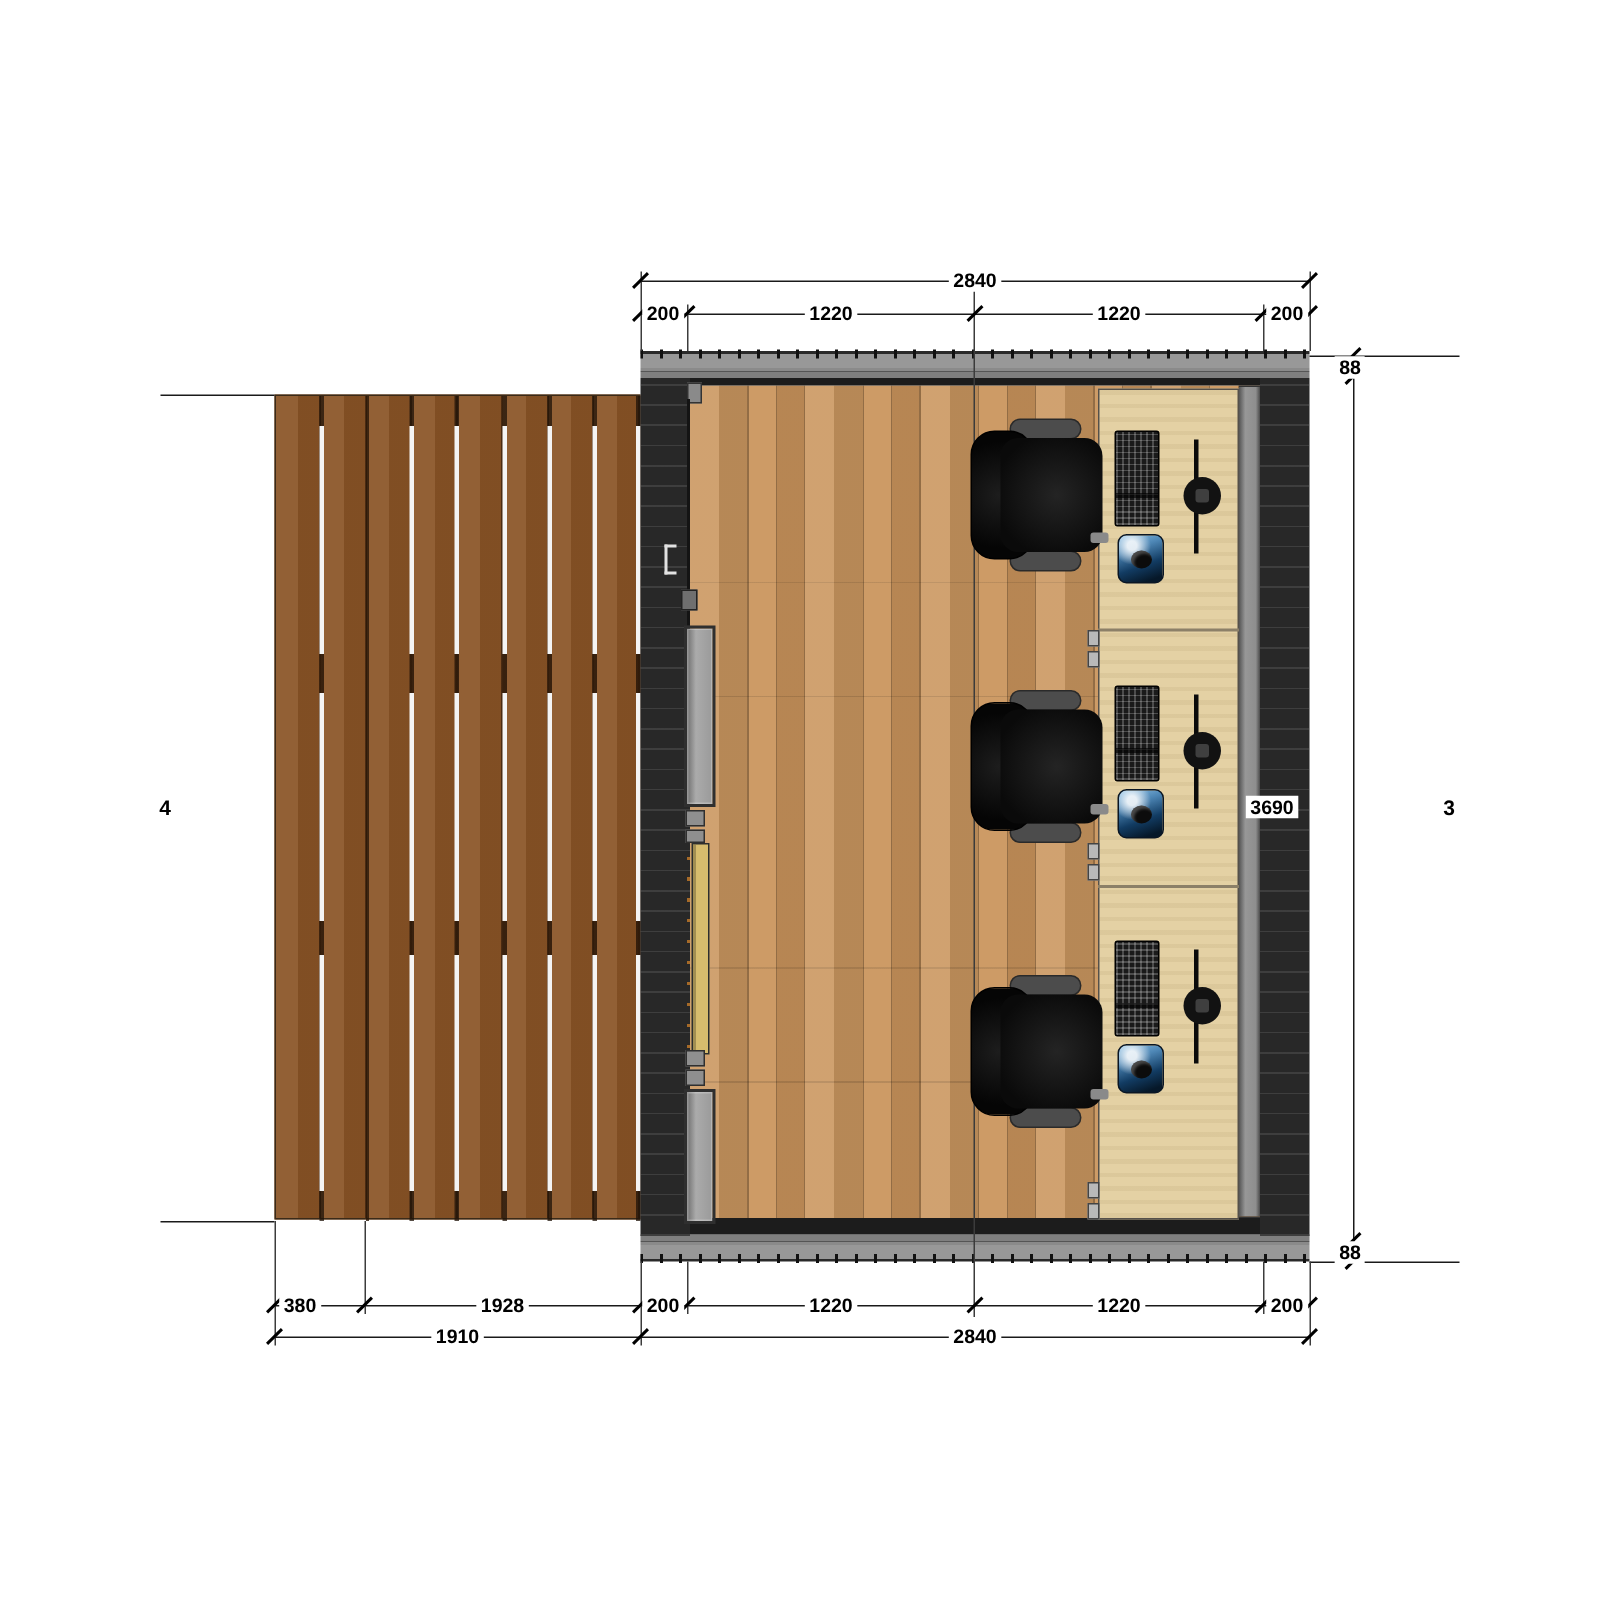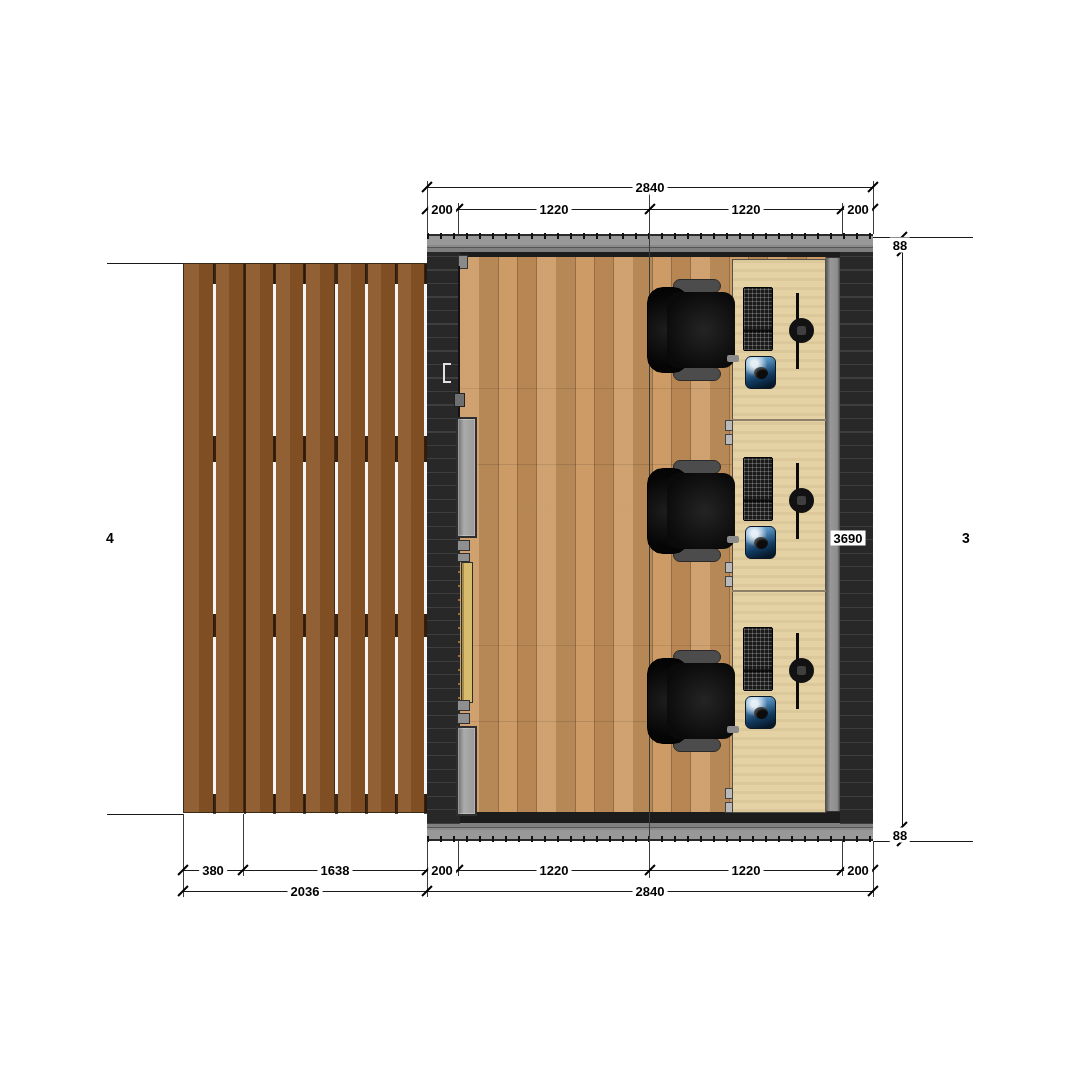--- a/index.html
+++ b/index.html
@@ -256,7 +256,7 @@
   <span class="dlab" style="left:900px;top:245px">88</span>
   <span class="dlab" style="left:848px;top:538px">3690</span>
   <span class="dlab" style="left:900px;top:835px">88</span>
-  <span class="dlab" style="left:213px;top:870px">380</span>
+  <span class="dlab" style="left:200px;top:870px">380</span>
   <span class="dlab" style="left:335px;top:870px">1638</span>
   <span class="dlab" style="left:442px;top:870px">200</span>
   <span class="dlab" style="left:554px;top:870px">1220</span>

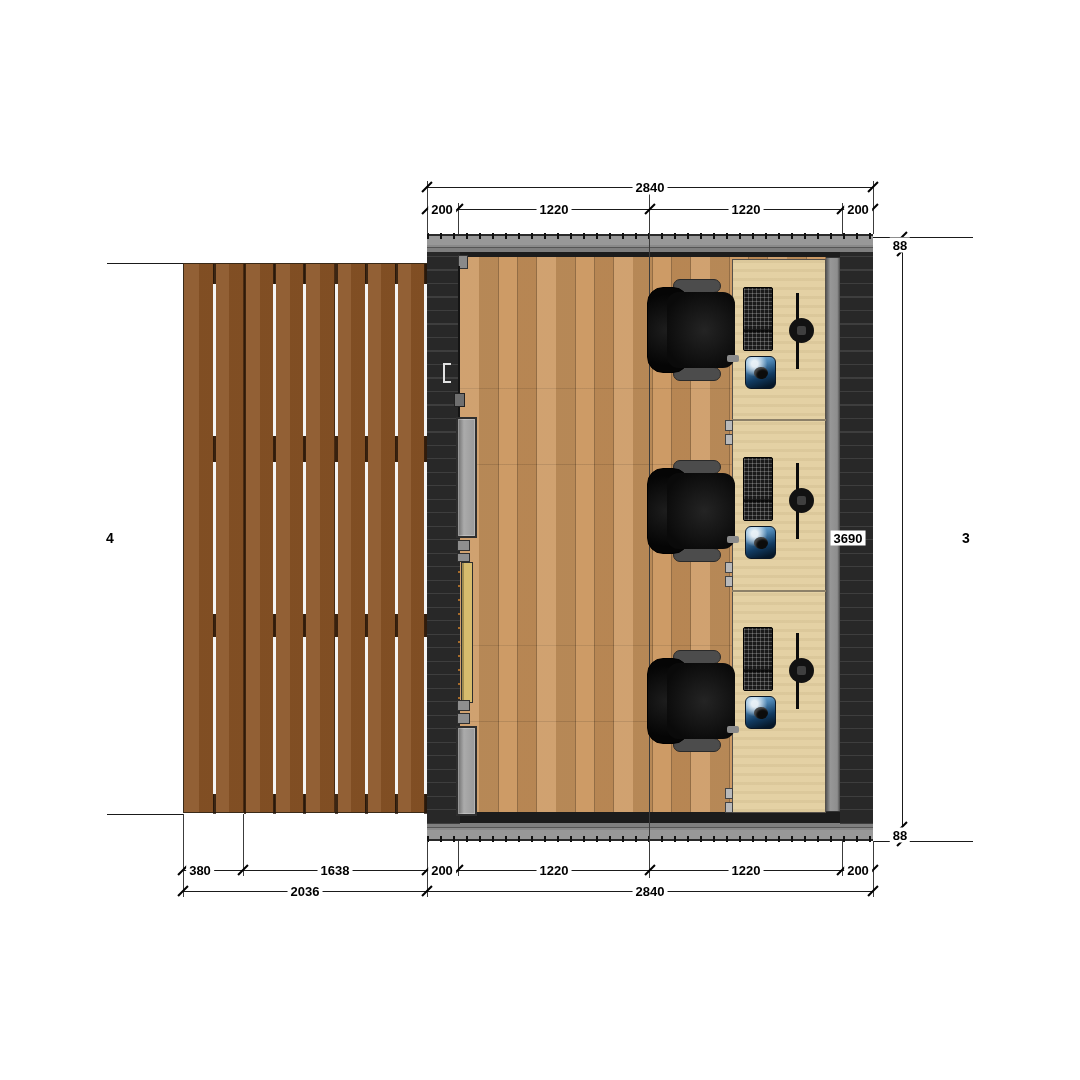--- a/index.html
+++ b/index.html
@@ -257,7 +257,7 @@
   <span class="dlab" style="left:848px;top:538px">3690</span>
   <span class="dlab" style="left:900px;top:835px">88</span>
   <span class="dlab" style="left:200px;top:870px">380</span>
-  <span class="dlab" style="left:335px;top:870px">1638</span>
+  <span class="dlab" style="left:335px;top:870px">1928</span>
   <span class="dlab" style="left:442px;top:870px">200</span>
   <span class="dlab" style="left:554px;top:870px">1220</span>
   <span class="dlab" style="left:746px;top:870px">1220</span>

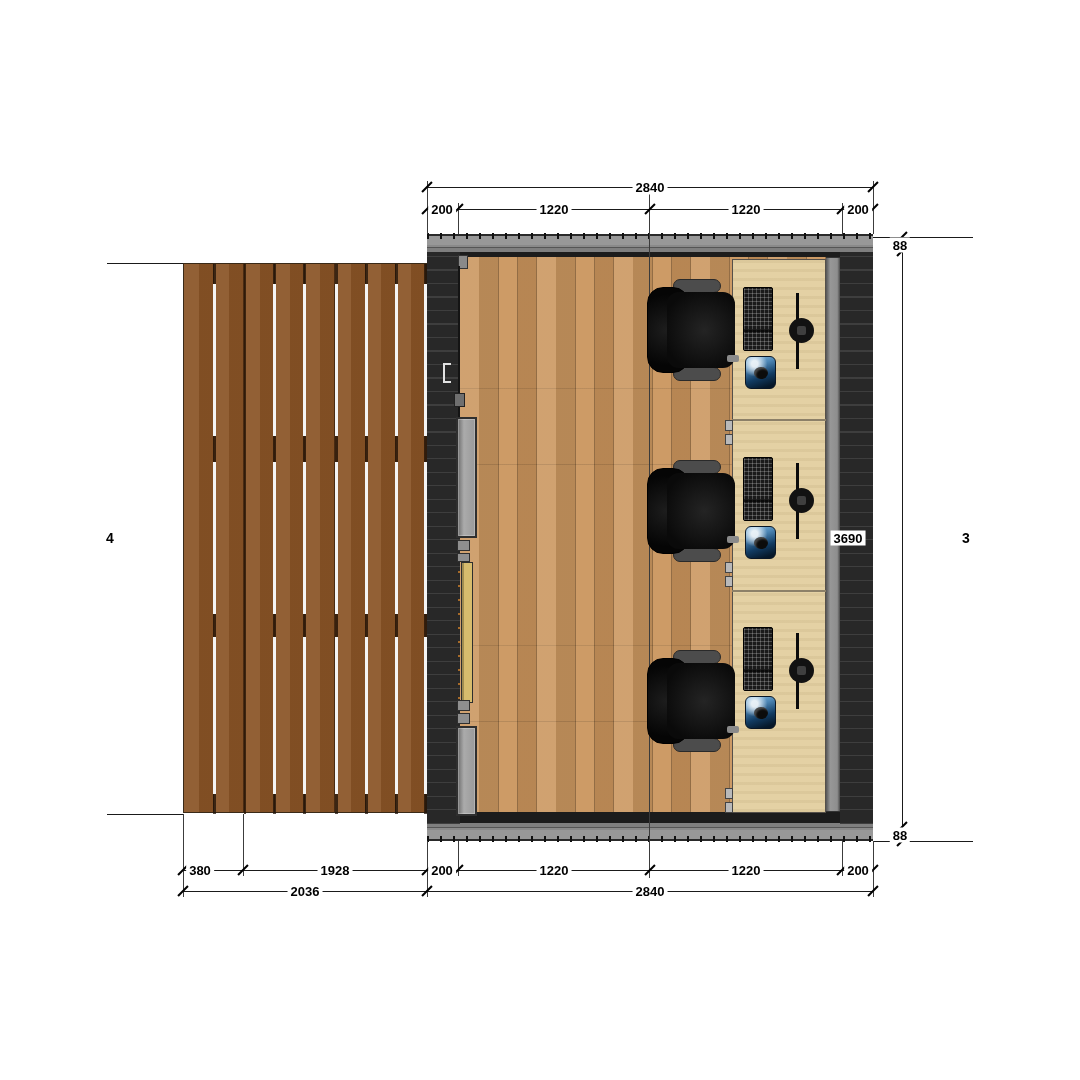--- a/index.html
+++ b/index.html
@@ -262,7 +262,7 @@
   <span class="dlab" style="left:554px;top:870px">1220</span>
   <span class="dlab" style="left:746px;top:870px">1220</span>
   <span class="dlab" style="left:858px;top:870px">200</span>
-  <span class="dlab" style="left:305px;top:891px">2036</span>
+  <span class="dlab" style="left:305px;top:891px">1910</span>
   <span class="dlab" style="left:650px;top:891px">2840</span>
 
   <span class="glab" style="left:110px;top:538px">4</span>

